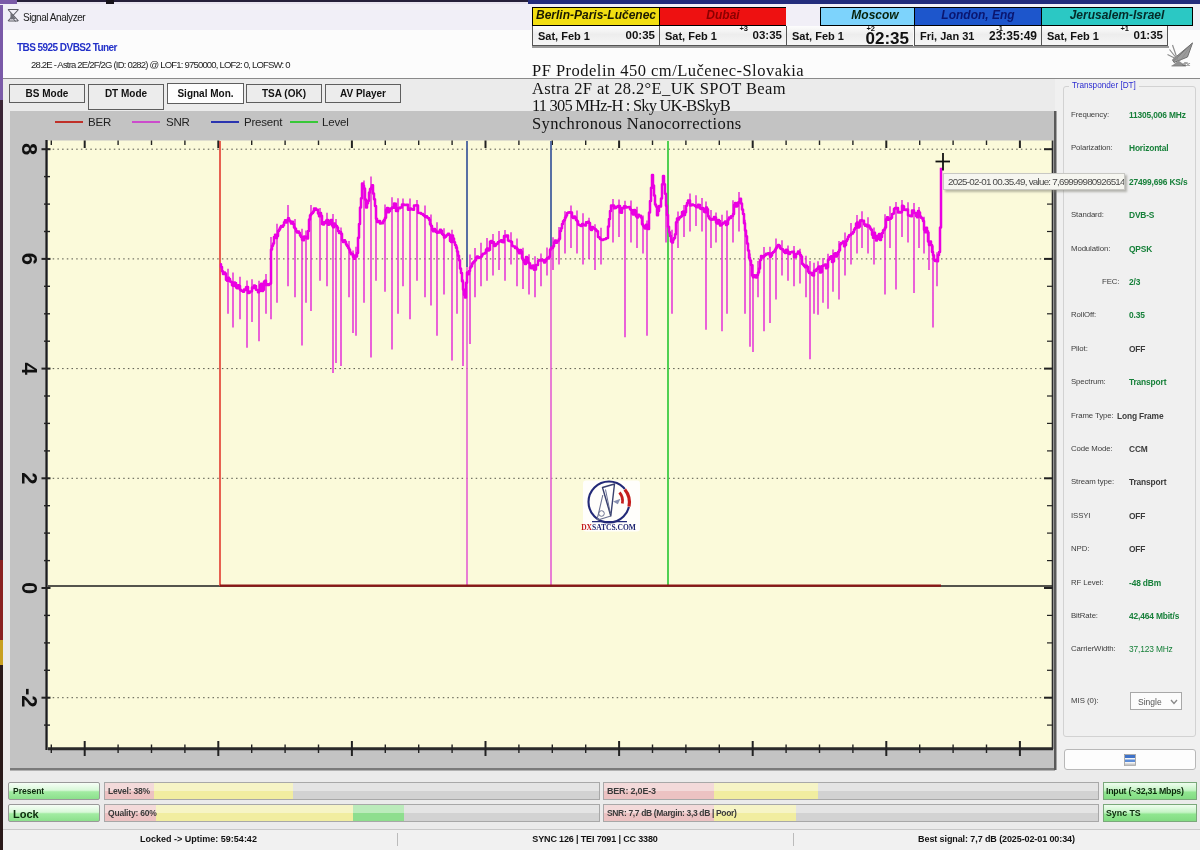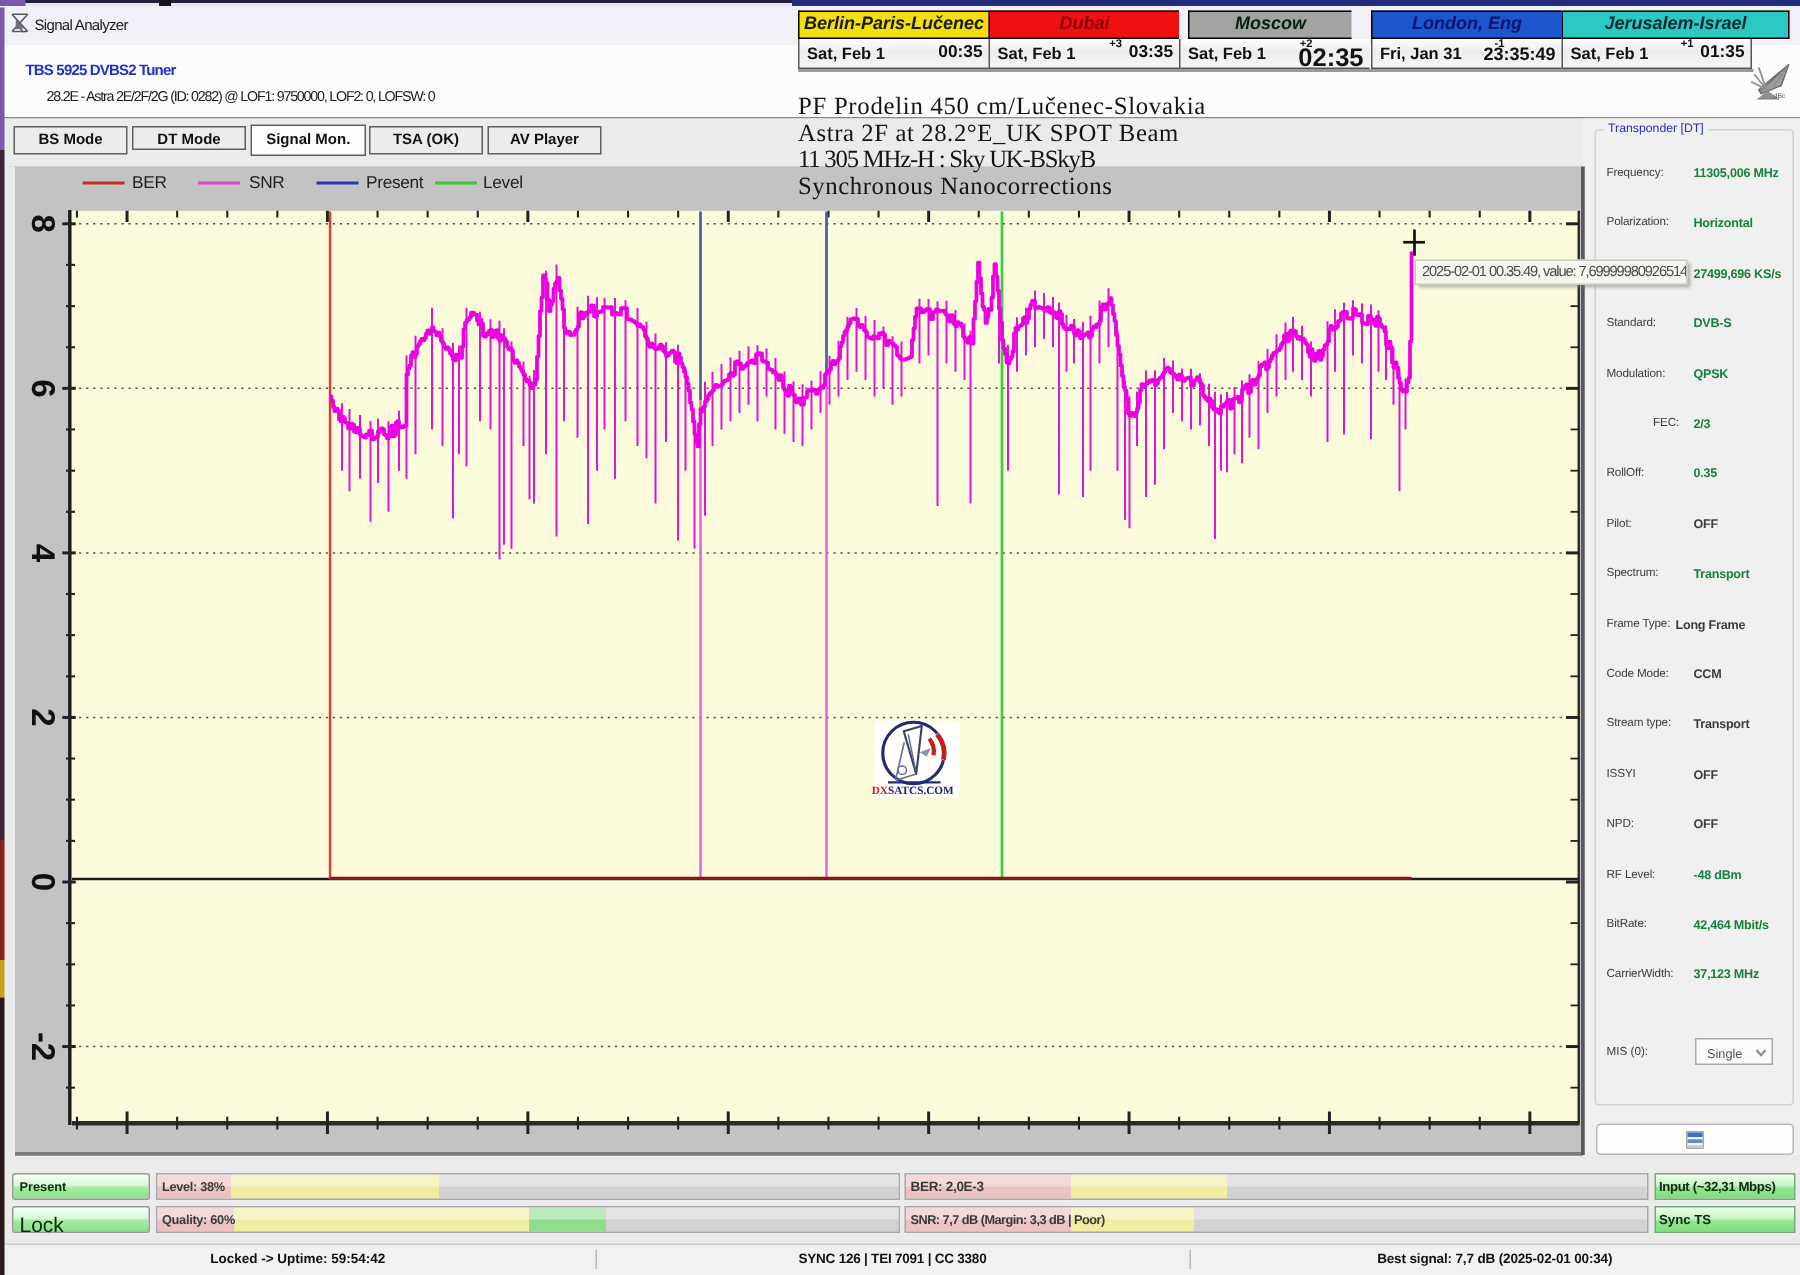--- a/index.html
+++ b/index.html
@@ -213,7 +213,7 @@
       <span style="position:absolute;right:38px;top:-2px;font-size:7.5px">+3</span>
       <span style="position:absolute;right:4px;top:3px;font-size:11.5px;white-space:nowrap">03:35</span>
     </div>
-    <div class="abs" style="left:792px;top:6.5px;width:109px;height:19.5px;background:#a3a3a3;border:1.8px solid #000;border-right-width:0px;font-size:12px;font-weight:bold;font-style:italic;color:#06220a;text-align:center;line-height:15px;white-space:nowrap">Moscow</div>
+    <div class="abs" style="left:820px;top:6.5px;width:109px;height:19.5px;background:#7dd3fc;border:1.8px solid #000;border-right-width:0px;font-size:12px;font-weight:bold;font-style:italic;color:#06220a;text-align:center;line-height:15px;white-space:nowrap">Moscow</div>
     <div class="abs" style="left:786px;top:26px;width:127px;height:19.5px;background:linear-gradient(#fdfdfd,#ededed 45%,#f6f6f6);border:1px solid #555;border-top:none;border-right-width:0px;font-size:11px;font-weight:bold;color:#111">
       <span style="position:absolute;left:5px;top:3.5px;white-space:nowrap">Sat, Feb 1</span>
       <span style="position:absolute;right:38px;top:-2px;font-size:7.5px">+2</span>

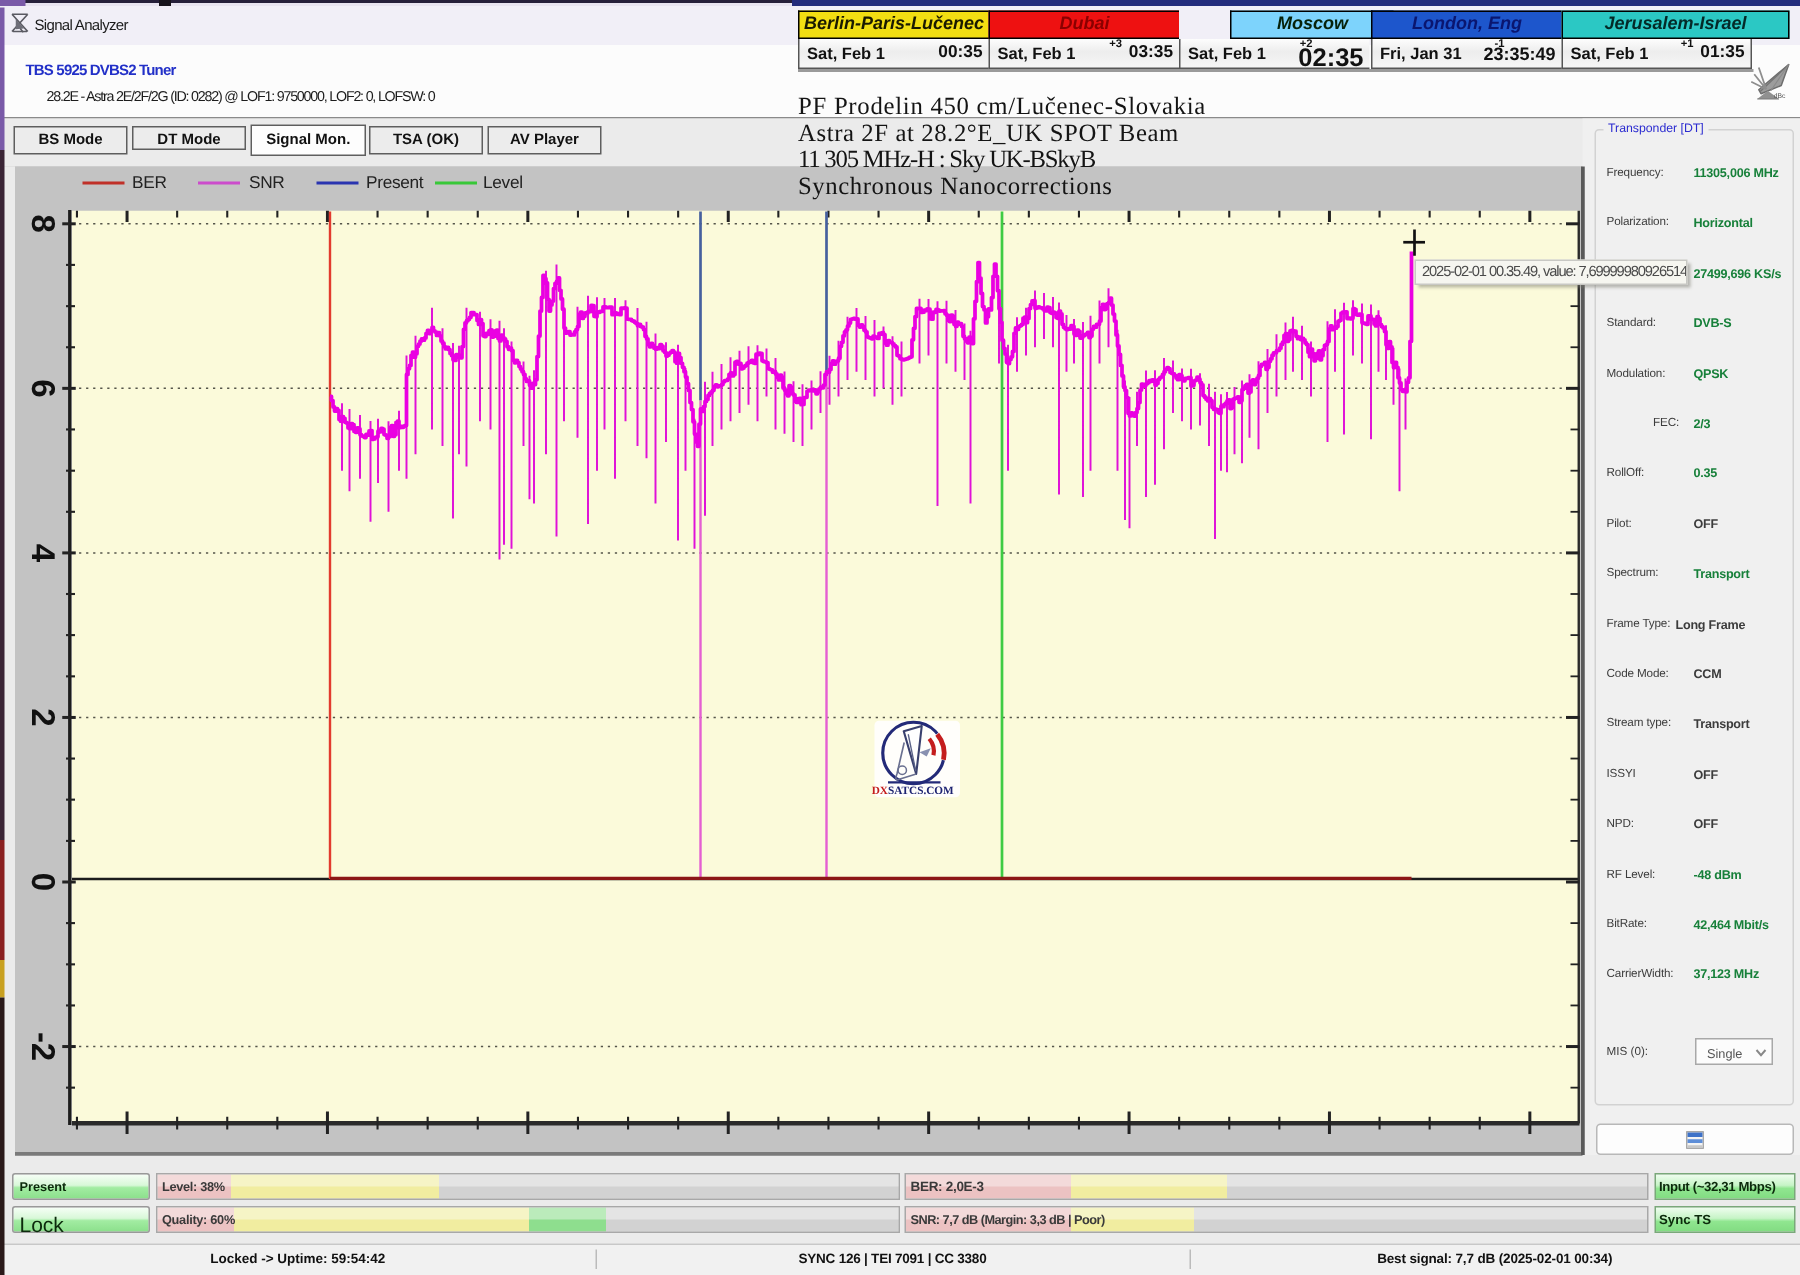--- a/index.html
+++ b/index.html
@@ -35,7 +35,7 @@
 <div class="abs" style="left:0;top:111px;width:10px;height:659px;background:#ebebeb"></div>
 
 <div class="abs" style="left:9px;top:84px;width:76px;height:19px;background:#ececec;border:1.2px solid #5e5e5e;font-size:10px;font-weight:bold;color:#111;text-align:center;line-height:17px">BS Mode</div>
-<div class="abs" style="left:88px;top:84px;width:76px;height:16px;background:#ececec;border:1.2px solid #5e5e5e;font-size:10px;font-weight:bold;color:#111;text-align:center;line-height:17px">DT Mode</div>
+<div class="abs" style="left:88px;top:84px;width:76px;height:26px;background:#ececec;border:1.2px solid #5e5e5e;font-size:10px;font-weight:bold;color:#111;text-align:center;line-height:17px">DT Mode</div>
 <div class="abs" style="left:167px;top:82.5px;width:77px;height:21px;background:#fdfdfd;border:1.2px solid #5e5e5e;font-size:10px;font-weight:bold;color:#111;text-align:center;line-height:20px">Signal Mon.</div>
 <div class="abs" style="left:246px;top:84px;width:76px;height:19px;background:#ececec;border:1.2px solid #5e5e5e;font-size:10px;font-weight:bold;color:#111;text-align:center;line-height:17px">TSA (OK)</div>
 <div class="abs" style="left:325px;top:84px;width:76px;height:19px;background:#ececec;border:1.2px solid #5e5e5e;font-size:10px;font-weight:bold;color:#111;text-align:center;line-height:17px">AV Player</div>

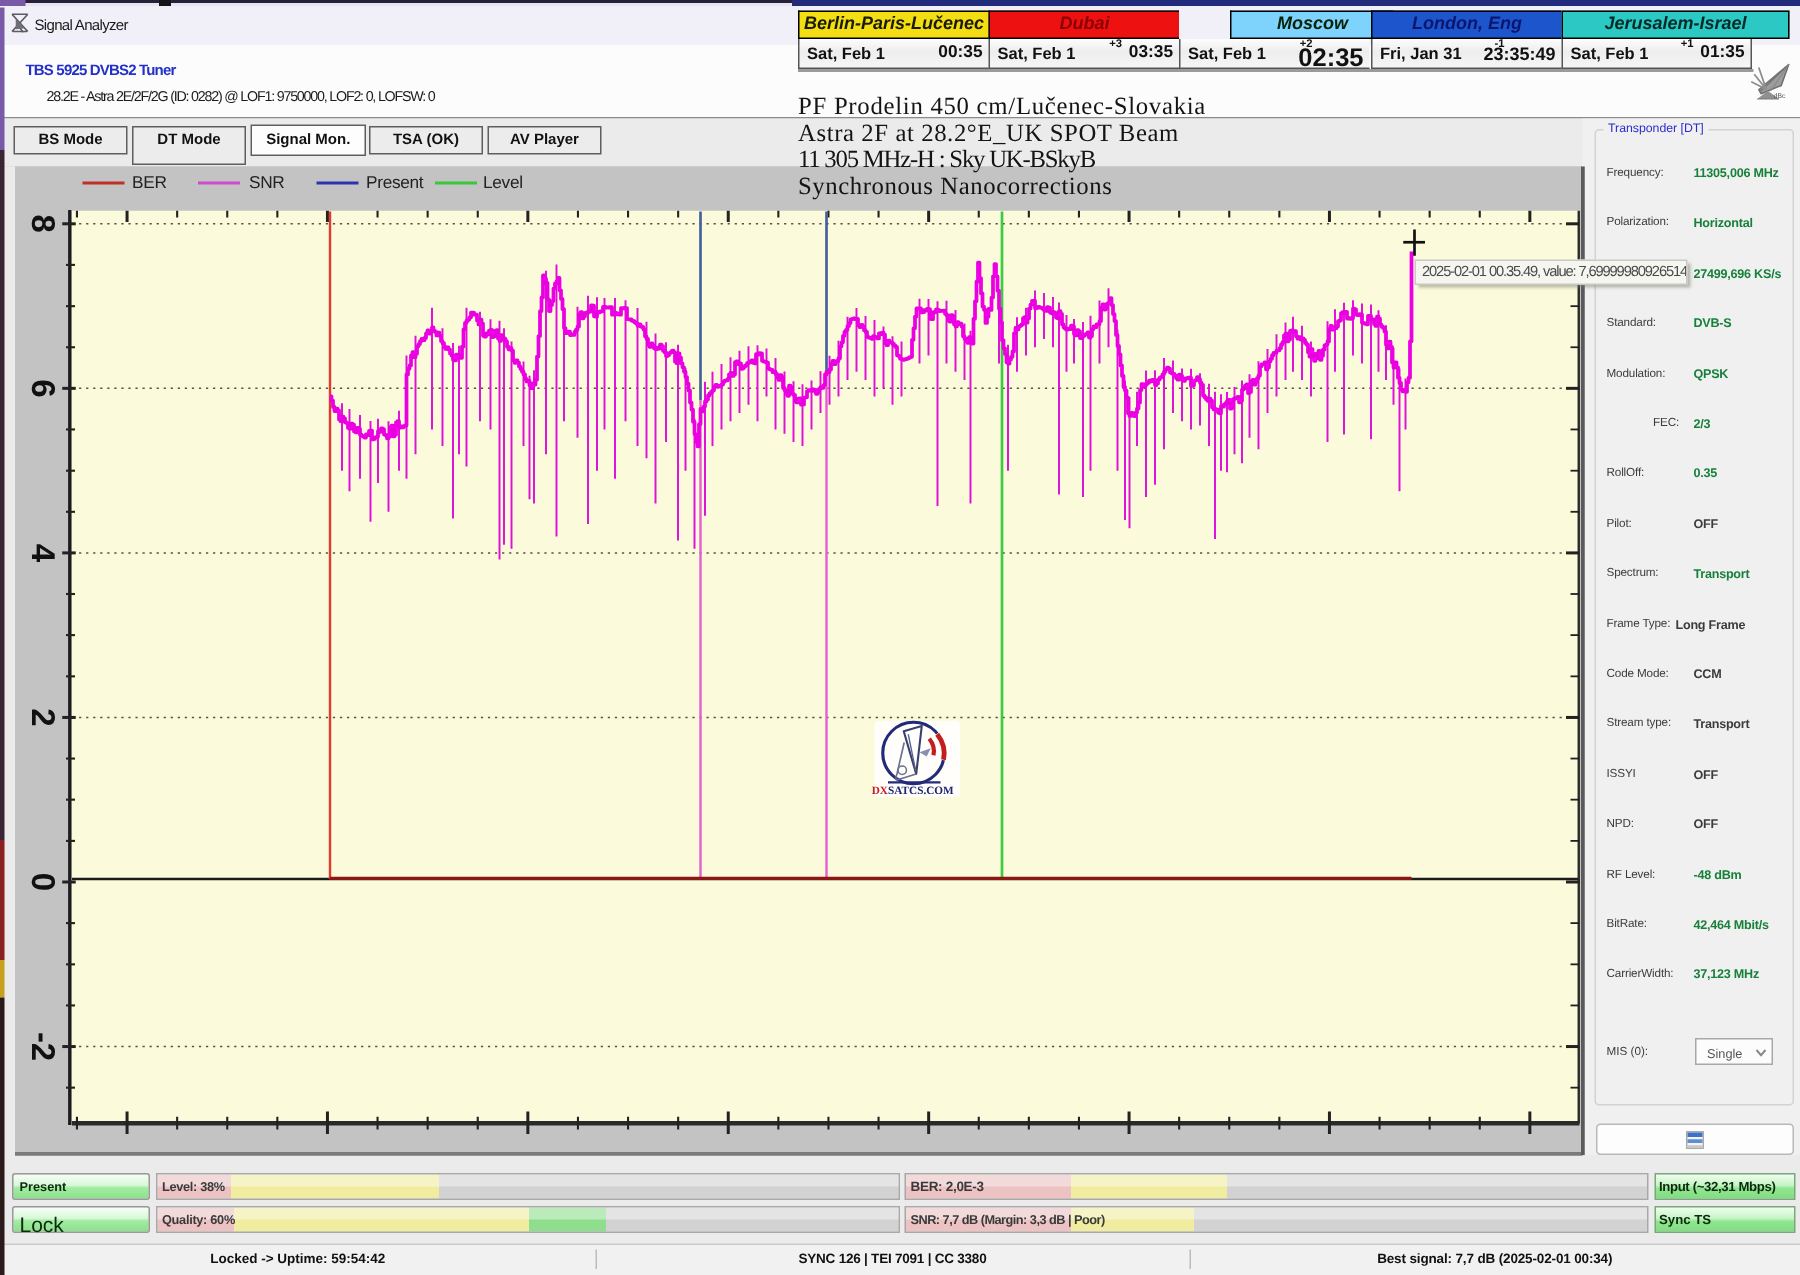--- a/index.html
+++ b/index.html
@@ -279,7 +279,7 @@
 <div class="abs" style="left:1071px;top:611px;font-size:7.8px;letter-spacing:-.1px;color:#3c3c3c;white-space:nowrap">BitRate:</div>
 <div class="abs" style="left:1129px;top:611px;font-size:8.4px;font-weight:bold;letter-spacing:-.15px;color:#17803a;white-space:nowrap">42,464 Mbit/s</div>
 <div class="abs" style="left:1071px;top:644px;font-size:7.8px;letter-spacing:-.1px;color:#3c3c3c;white-space:nowrap">CarrierWidth:</div>
-<div class="abs" style="left:1129px;top:644px;font-size:8.4px;font-weight:bold;letter-spacing:-.15px;color:#17803a;white-space:nowrap">37,123 MHz</div>
+<div class="abs" style="left:1129px;top:644px;font-size:8.4px;font-weight:normal;letter-spacing:-.15px;color:#17803a;white-space:nowrap">37,123 MHz</div>
 <div class="abs" style="left:1071px;top:696px;font-size:7.8px;color:#3c3c3c">MIS (0):</div>
 <div class="abs" style="left:1130px;top:692px;width:52px;height:18px;background:#fcfcfc;border:1px solid #a8a8a8;font-size:8.5px;color:#555">
 <span style="position:absolute;left:7px;top:3.5px">Single</span>

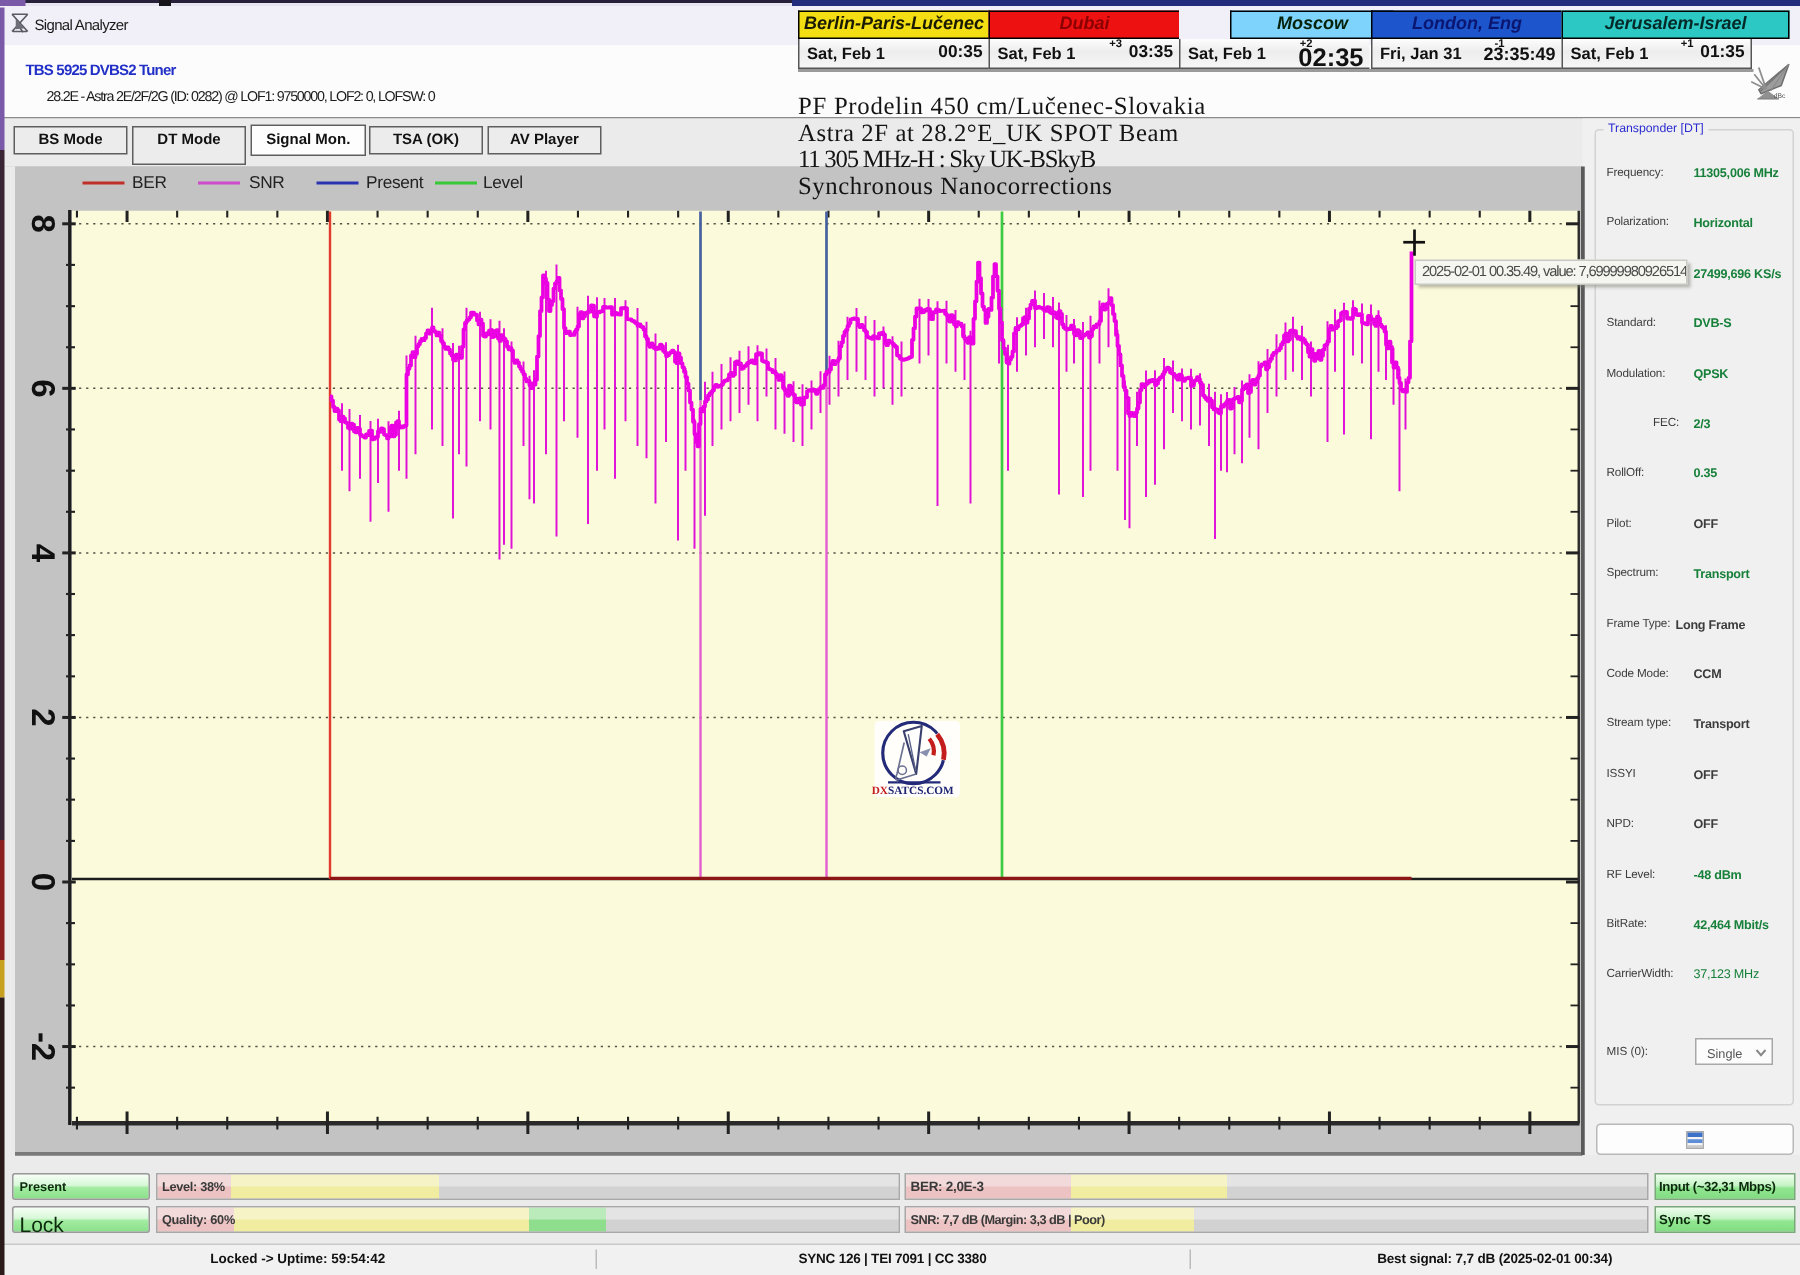--- a/index.html
+++ b/index.html
@@ -300,7 +300,7 @@
 <div class="abs" style="left:8px;top:782px;width:92px;height:18px;border:1px solid #999;border-radius:2px;background:linear-gradient(#f6fef6,#d8f8d8 45%,#a2eca2 55%,#8ce08c)"></div>
 <div class="abs" style="left:13px;top:786px;font-size:8.5px;font-weight:bold;color:#0c2a0c;z-index:3">Present</div>
 <div class="abs" style="left:8px;top:804px;width:92px;height:18px;border:1px solid #999;border-radius:2px;background:linear-gradient(#f6fef6,#d8f8d8 45%,#a2eca2 55%,#8ce08c)"></div>
-<div class="abs" style="left:13px;top:808px;font-size:14px;font-weight:normal;color:#0c2a0c;z-index:3">Lock</div>
+<div class="abs" style="left:13px;top:808px;font-size:11px;font-weight:bold;color:#0c2a0c;z-index:3">Lock</div>
 <div class="abs" style="left:104px;top:782px;width:496px;height:18px;border:1px solid #a8a8a8;background:linear-gradient(90deg,#ecc2c2 0,#ecc2c2 49px,#f1eda0 49px,#f1eda0 188px,#d2d2d2 188px,#d2d2d2 100%)">
     <div style="position:absolute;left:0;top:0;width:100%;height:48%;background:rgba(255,255,255,.4)"></div>
   </div>

